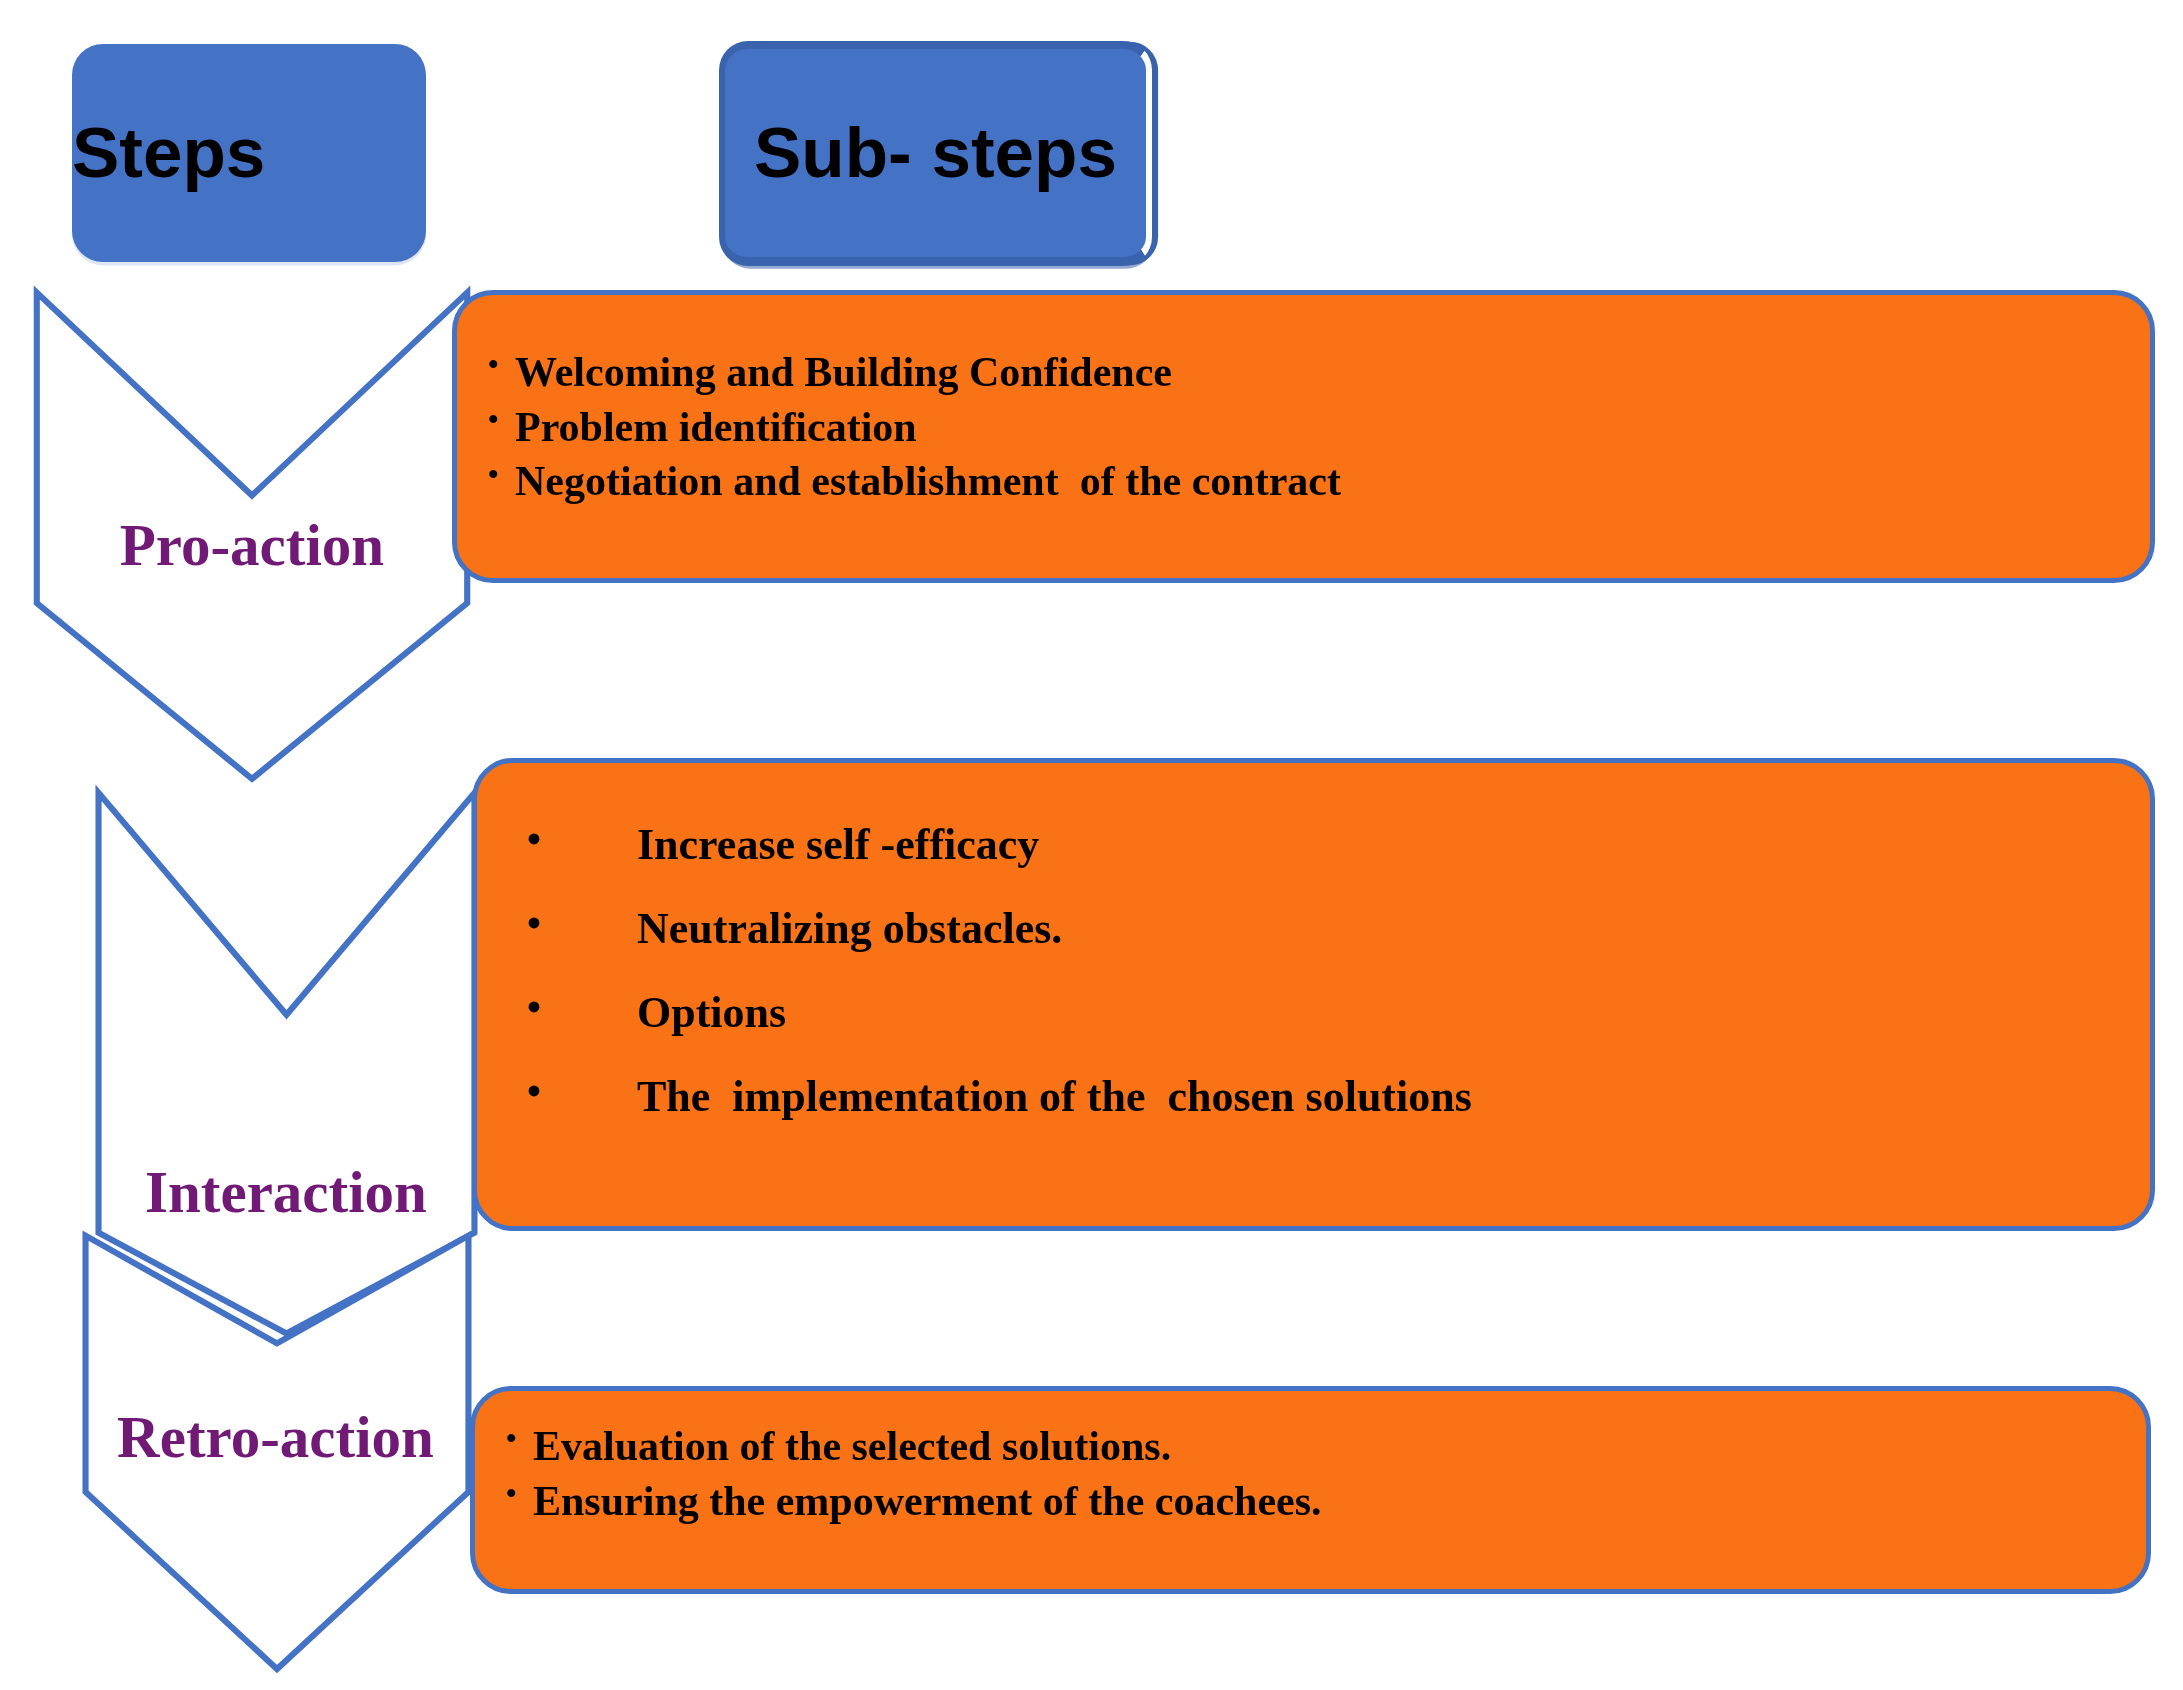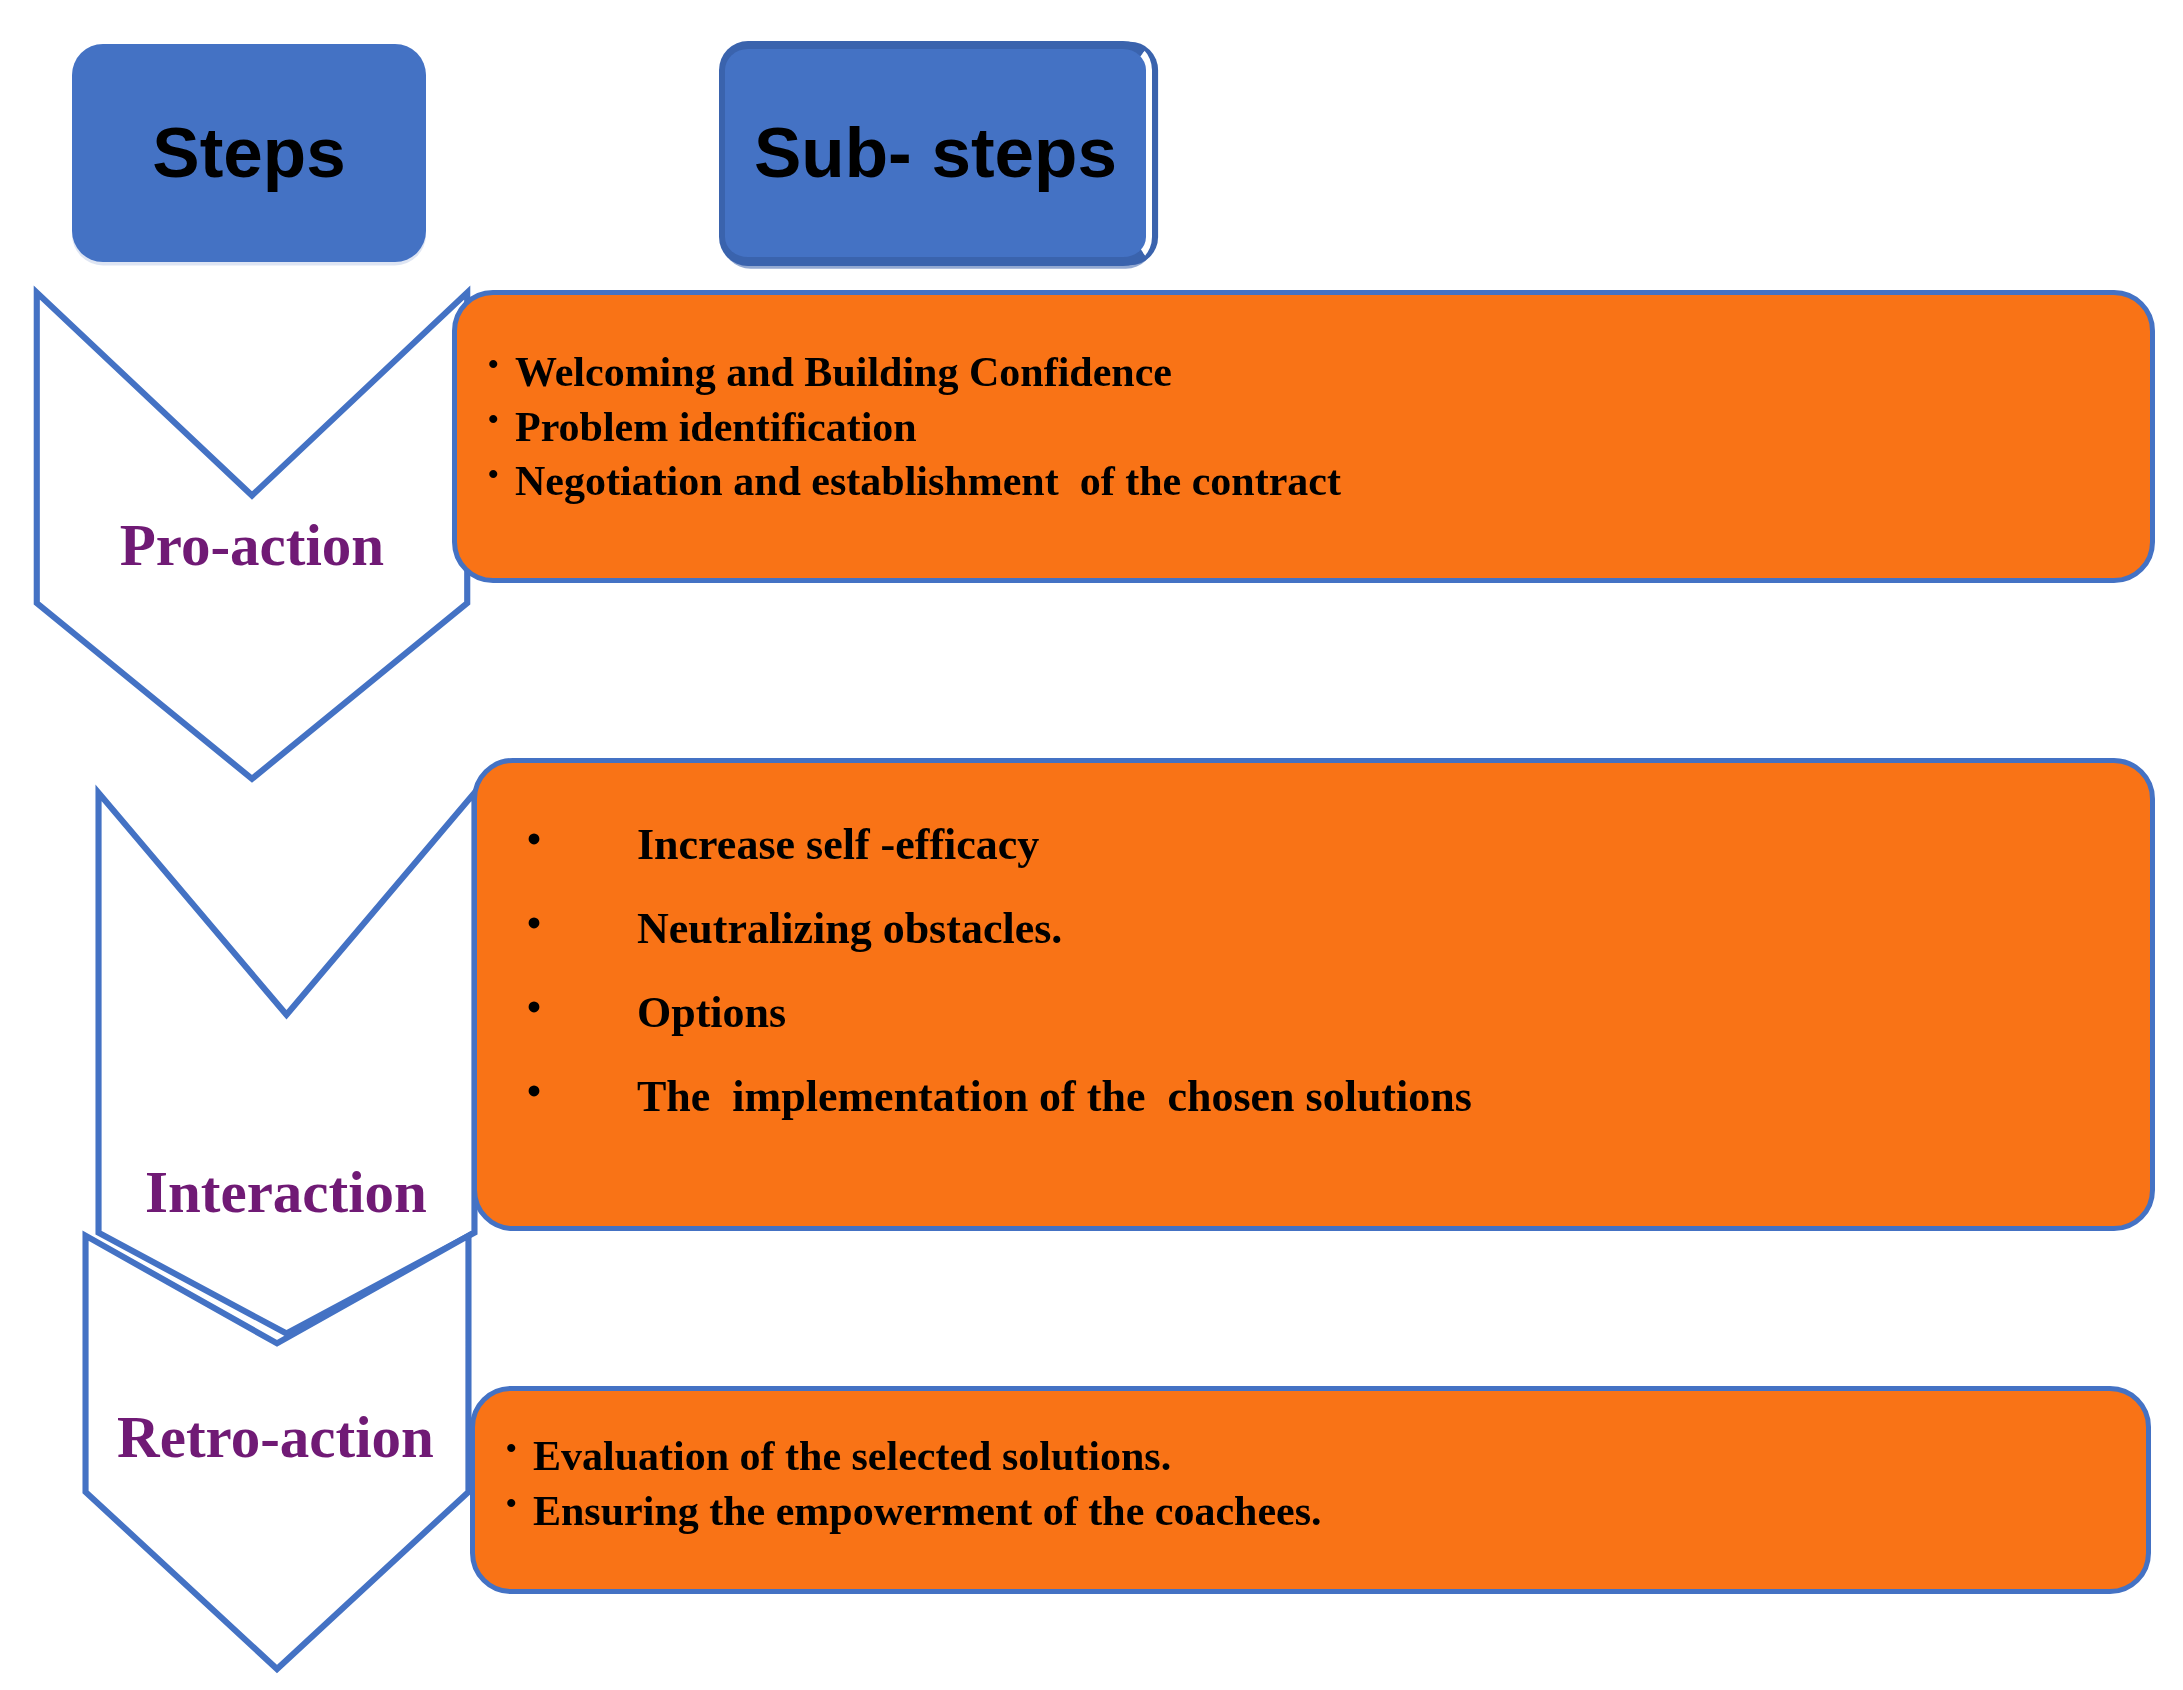--- a/index.html
+++ b/index.html
@@ -25,7 +25,6 @@
     background: #4472C4;
     display: flex;
     align-items: center;
-    justify-content: center;
     font-family: "Liberation Sans", "DejaVu Sans", sans-serif;
     font-weight: bold;
     color: #000000;

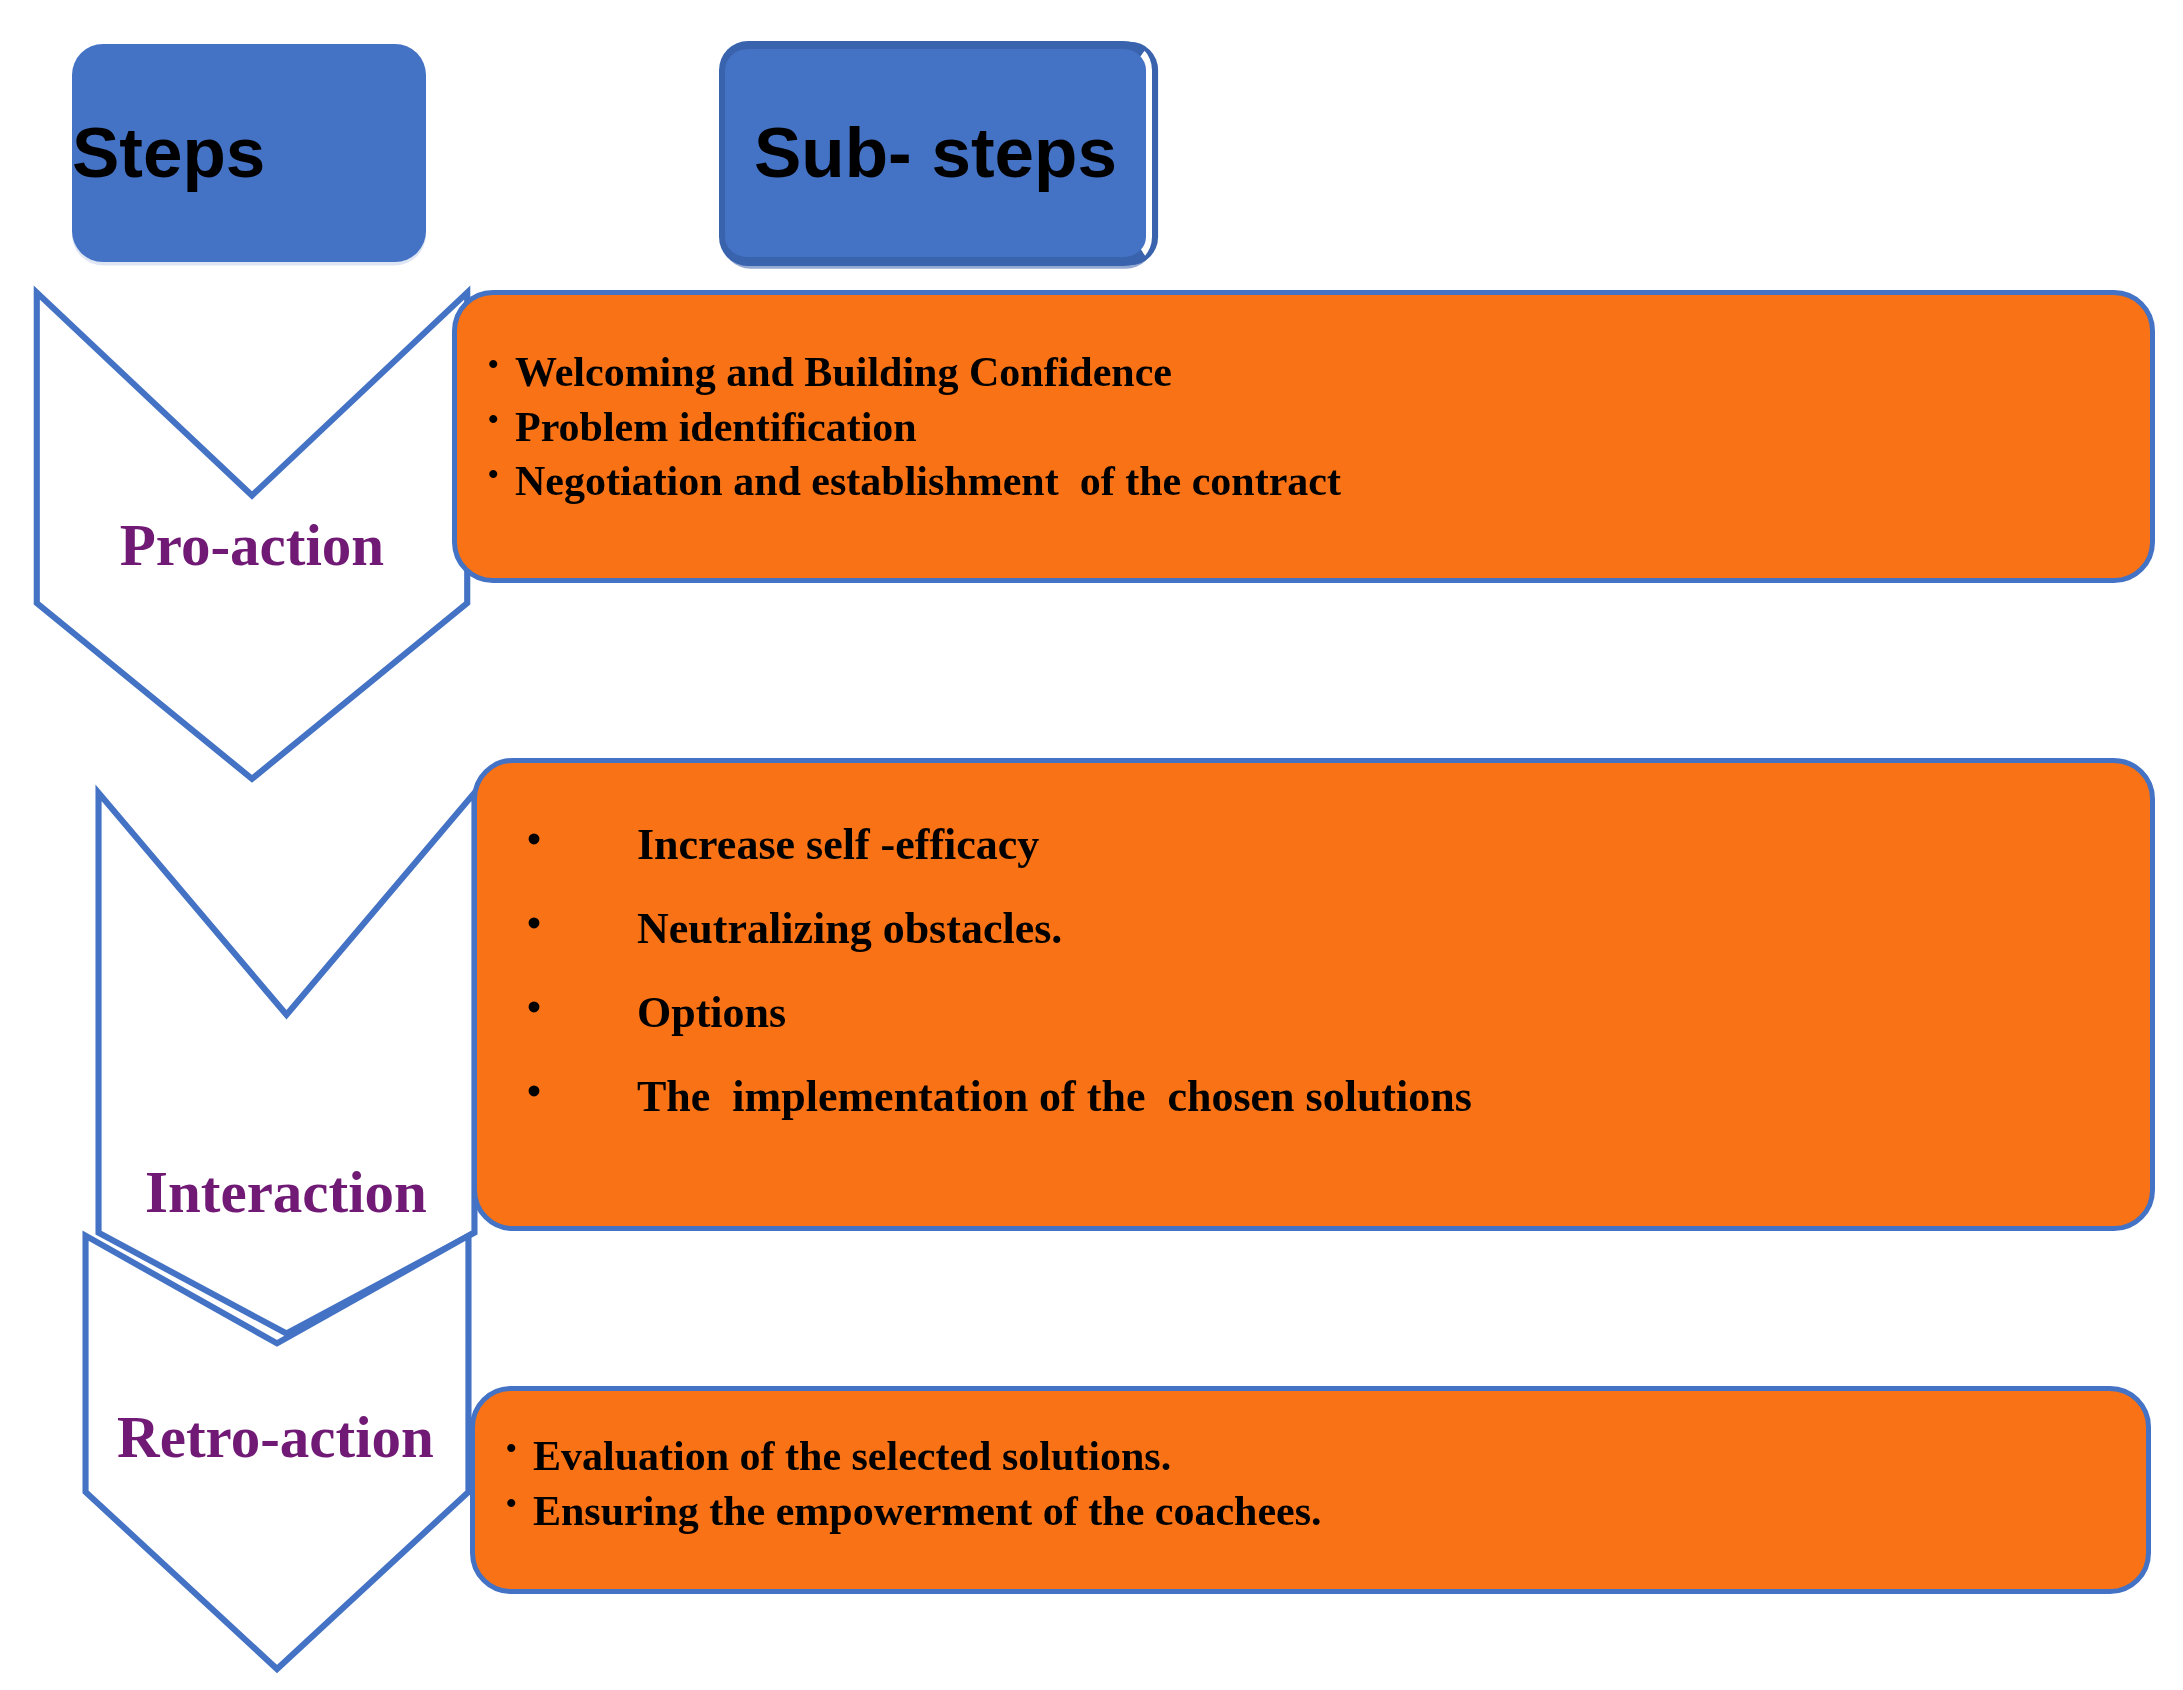--- a/index.html
+++ b/index.html
@@ -176,7 +176,7 @@
   <div class="chev-label" id="lbl-3" style="left:61px; top:1403px; width:429px;">Retro-action</div>
 
   <div class="box" id="box-3" style="left:470px; top:1386px; width:1681px; height:208px;">
-    <ul class="box-list tight" style="left:31px; top:38px; right:27px;">
+    <ul class="box-list tight" style="left:31px; top:28px; right:27px;">
       <li>Evaluation of the selected solutions.</li>
       <li>Ensuring the empowerment of the coachees.</li>
     </ul>

